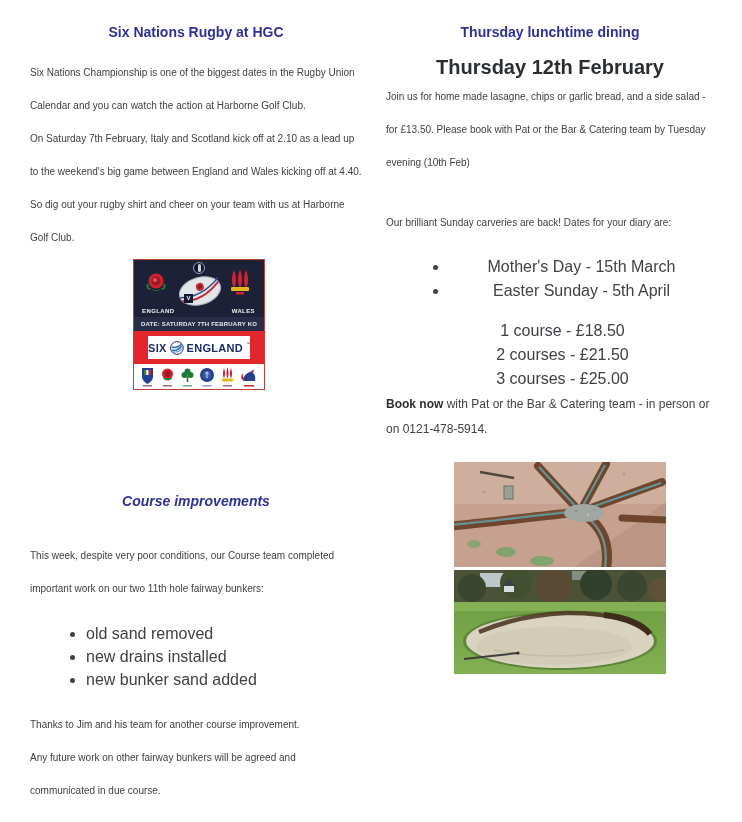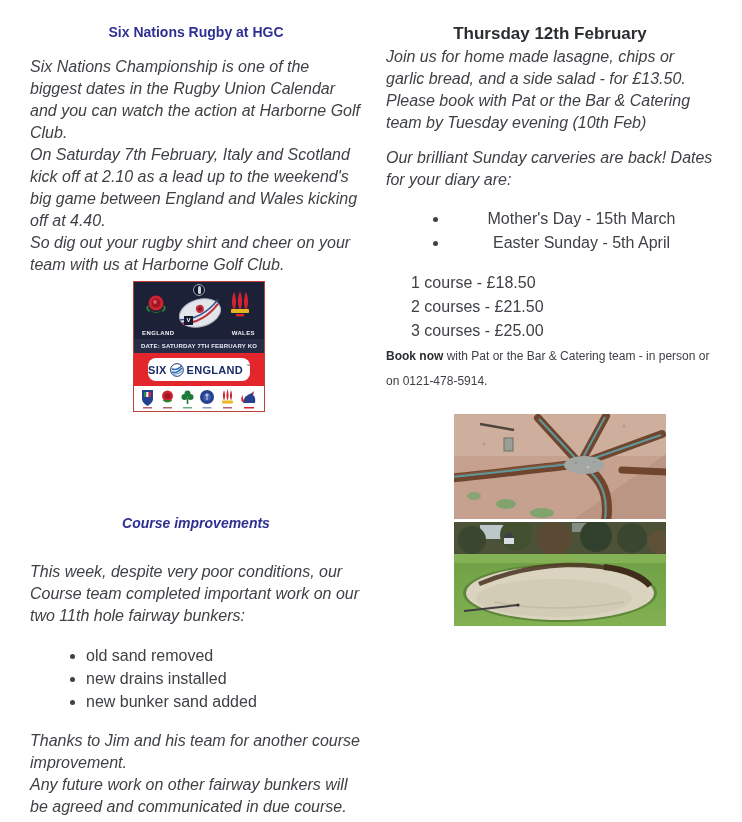--- a/index.html
+++ b/index.html
@@ -190,6 +190,7 @@
 
   <div class="col col-right">
 
+    <h1 class="section-title">Thursday lunchtime dining</h1>
 
     <div class="subtitle">Thursday 12th February</div>
 

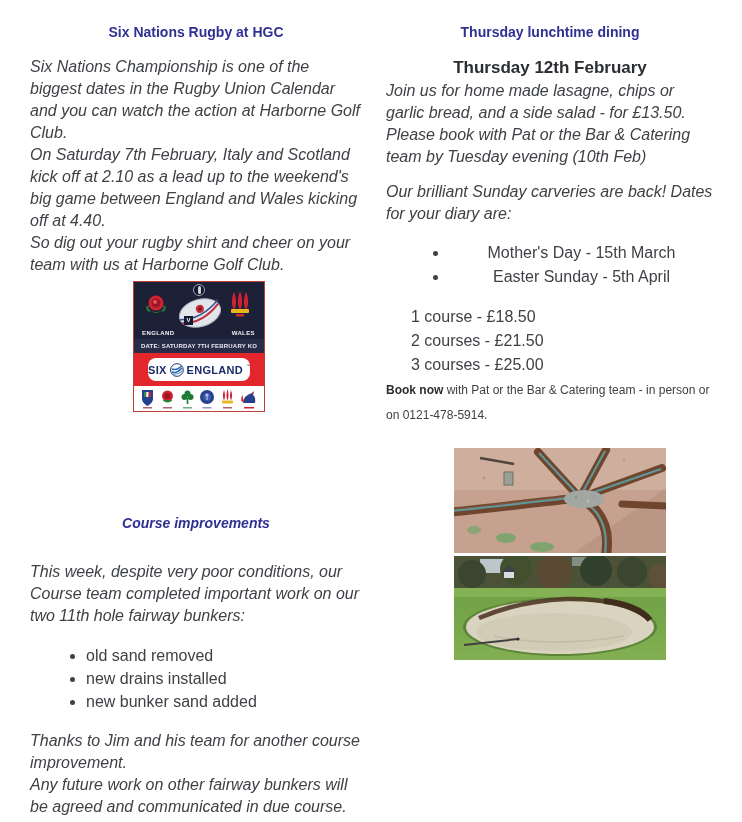--- a/index.html
+++ b/index.html
@@ -16,7 +16,7 @@
     font-size:14px;line-height:24px;font-weight:bold;color:#2e3192;
     text-align:center;margin:10px;
   }
-  .body-text{font-size:16px;line-height:22px;font-style:italic;}
+  .body-text{font-size:10px;line-height:33px;}
   .para-block{margin-top:12px;}
   .subtitle{font-size:17px;line-height:21px;font-weight:bold;color:#2b2e31;text-align:center;margin-top:13px;}
   ul.bullets{margin:17px 0 17px 0;padding:0 0 0 56px;}

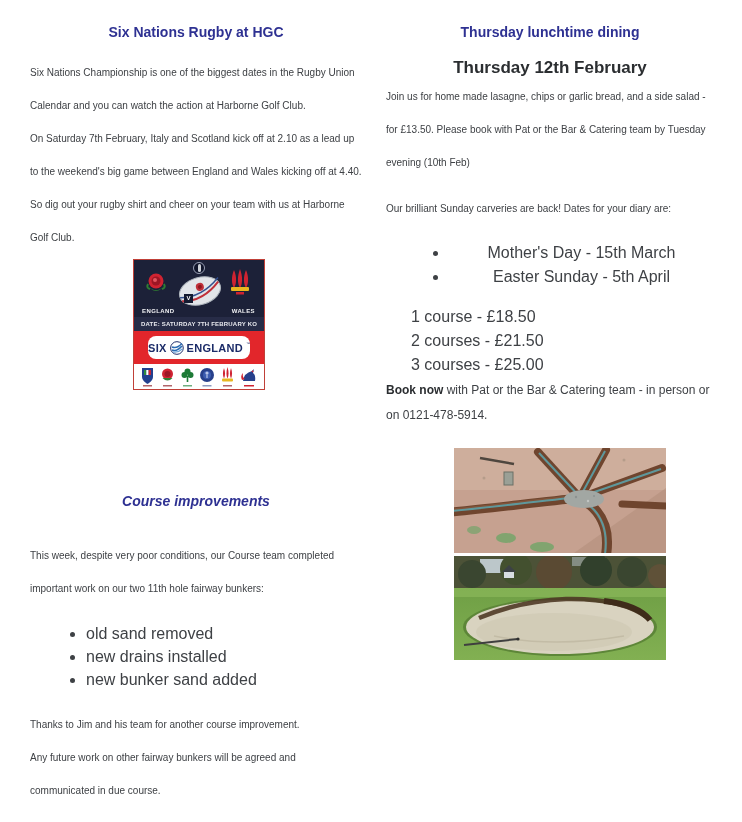--- a/index.html
+++ b/index.html
@@ -18,7 +18,7 @@
   }
   .body-text{font-size:10px;line-height:33px;}
   .para-block{margin-top:12px;}
-  .subtitle{font-size:17px;line-height:21px;font-weight:bold;color:#2b2e31;text-align:center;margin-top:13px;}
+  .subtitle{font-size:20px;line-height:21px;font-weight:bold;color:#2b2e31;text-align:center;margin-top:13px;}
   ul.bullets{margin:17px 0 17px 0;padding:0 0 0 56px;}
   .col-right ul.bullets{padding-left:63px;margin:16px 0 0 0;}
   ul.bullets li{font-size:16px;line-height:23px;}

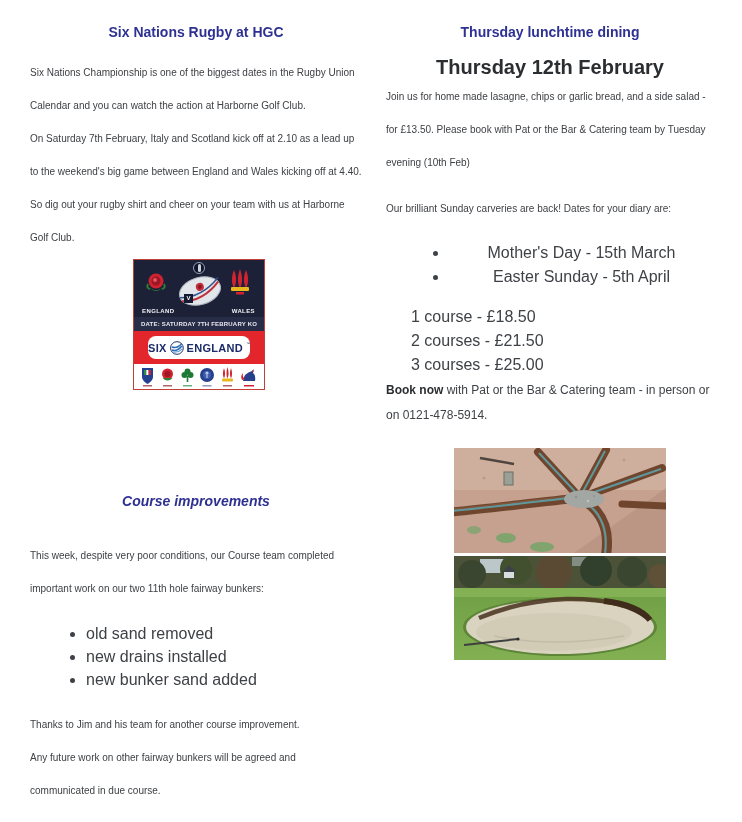--- a/index.html
+++ b/index.html
@@ -61,7 +61,7 @@
 
   
   .carveries-head{margin-top:44px;}
-  .carveries-intro{margin-top:13px;}
+  .carveries-intro{margin-top:27px;}
   .thursday-body{margin-top:2px;}
 
   

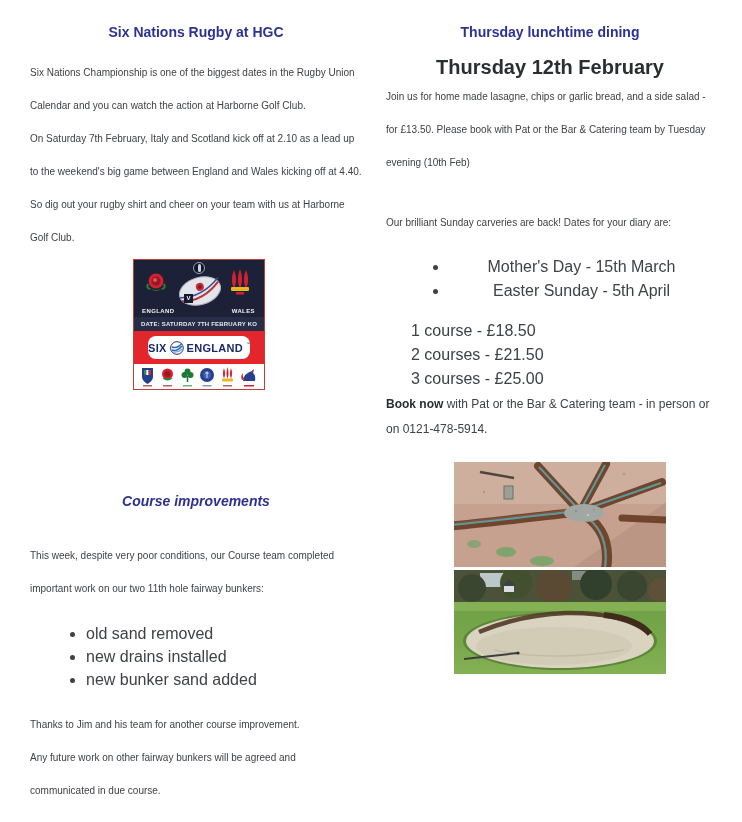--- a/index.html
+++ b/index.html
@@ -23,7 +23,7 @@
   .col-right ul.bullets{padding-left:63px;margin:16px 0 0 0;}
   ul.bullets li{font-size:16px;line-height:23px;}
   .col-right ul.bullets li{line-height:24px;text-align:center;}
-  .prices{margin-top:16px;text-align:left;padding-left:25px;}
+  .prices{margin-top:16px;text-align:center;padding-left:25px;}
   .prices div{font-size:16px;line-height:24px;}
   .book-line{font-size:12px;line-height:25px;margin-top:1px;}
   .book-line b{color:#2b2e31;}

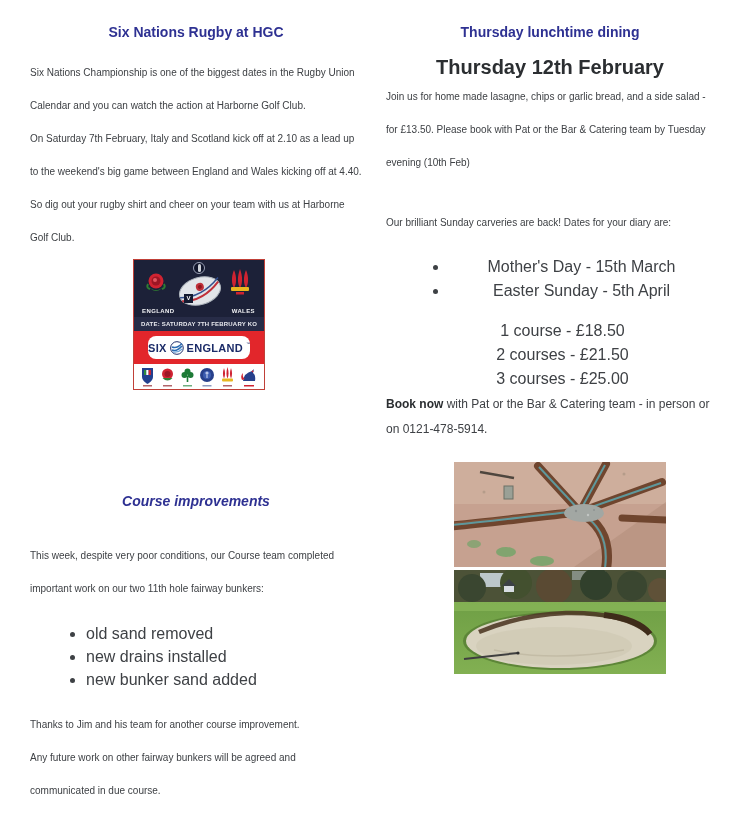--- a/index.html
+++ b/index.html
@@ -49,7 +49,7 @@
   .promo-date{height:14px;background:#272c47;color:#e9eaef;font-size:6px;font-weight:bold;
     text-align:center;line-height:14px;letter-spacing:0.2px;flex:none;}
   .promo-red{height:33px;background:#e2262b;display:flex;align-items:center;justify-content:center;flex:none;}
-  .promo-logoBox{width:102px;height:23px;background:#ffffff;border-radius:8px;
+  .promo-logoBox{width:102px;height:23px;background:#ffffff;border-radius:0;
     display:flex;align-items:center;justify-content:center;gap:3px;}
   .promo-logoBox .word{font-size:11px;font-weight:bold;color:#1b2b68;letter-spacing:0.3px;}
   .promo-logoBox .tm{font-size:4px;color:#1b2b68;align-self:flex-start;margin-top:5px;}

